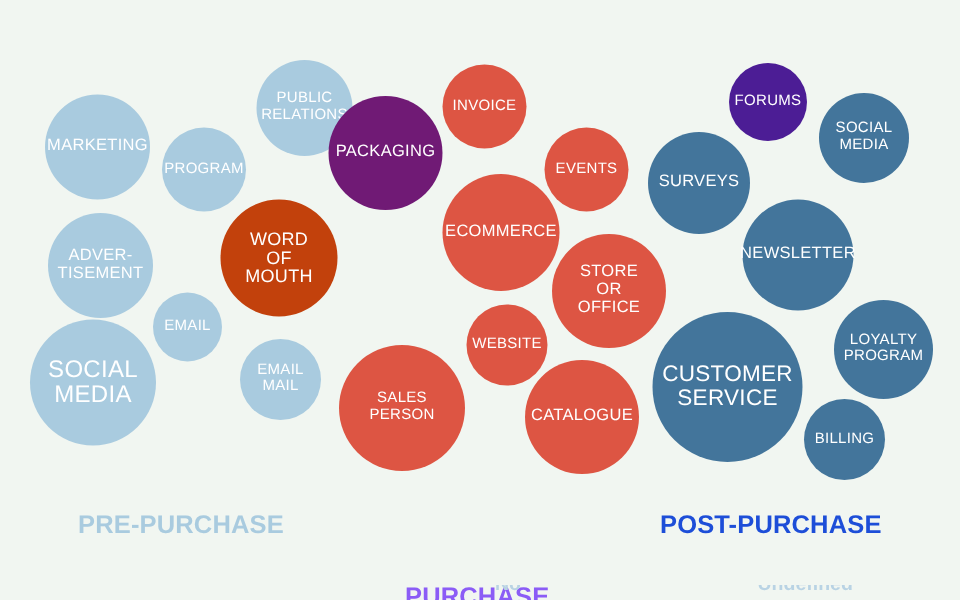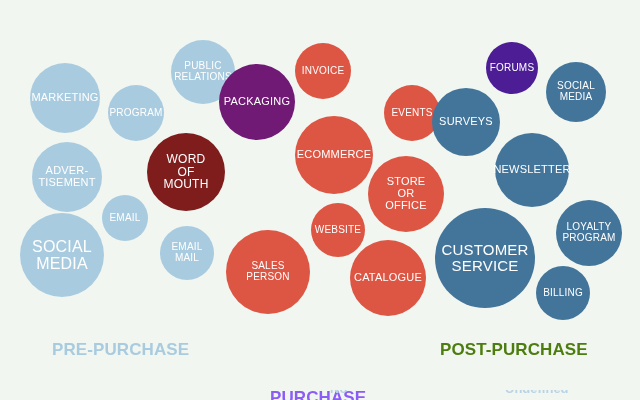--- a/index.html
+++ b/index.html
@@ -107,7 +107,7 @@
       <div class="bubble" style="left: 295px; top: 116px; width: 78px; height: 78px; background: rgb(221, 85, 67); font-size: 11px; color: rgb(255, 255, 255);">
         <span class="lbl">ECOMMERCE</span>
       </div>
-      <div class="bubble" style="left: 384px; top: 85px; width: 56px; height: 56px; background: rgb(221, 85, 67); font-size: 10px; color: rgb(255, 255, 255);">
+      <div class="bubble" style="left: 363px; top: 85px; width: 56px; height: 56px; background: rgb(221, 85, 67); font-size: 10px; color: rgb(255, 255, 255);">
         <span class="lbl">EVENTS</span>
       </div>
       <div class="bubble" style="left: 368px; top: 156px; width: 76px; height: 76px; background: rgb(221, 85, 67); font-size: 11px; color: rgb(255, 255, 255);">

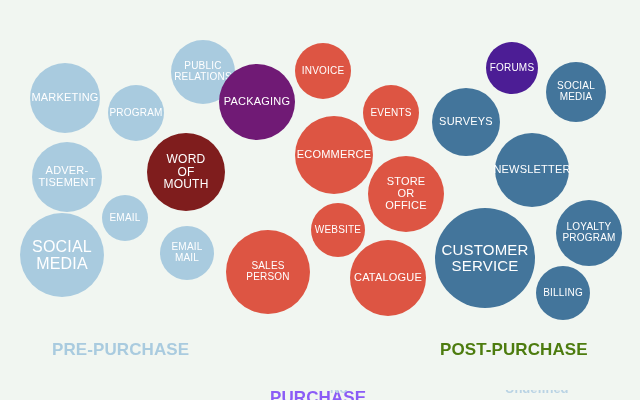--- a/index.html
+++ b/index.html
@@ -83,7 +83,7 @@
         <span class="lbl">ADVER-
 TISEMENT</span>
       </div>
-      <div class="bubble" style="left: 147px; top: 133px; width: 78px; height: 78px; background: #7f1d1d; font-size: 12px; color: rgb(255, 255, 255);">
+      <div class="bubble" style="left: 147px; top: 133px; width: 78px; height: 78px; background: #c2410c; font-size: 12px; color: rgb(255, 255, 255);">
         <span class="lbl">WORD OF
 MOUTH</span>
       </div>

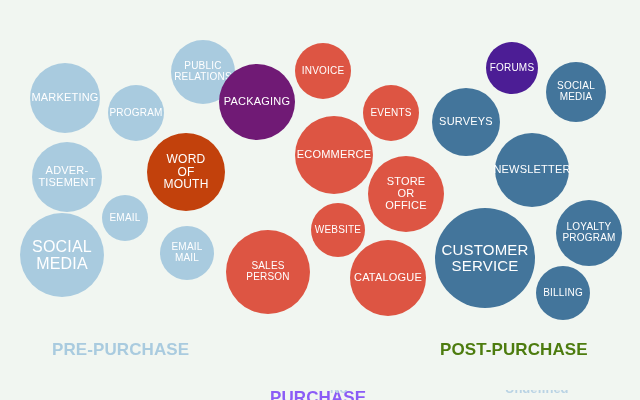--- a/index.html
+++ b/index.html
@@ -152,7 +152,7 @@
   <div id="phase-layer">
       <div class="phase-label" style="left: 52px; top: 340px; color: rgb(169, 203, 223);">PRE-PURCHASE</div>
       <div class="phase-label" style="left: 270px; top: 340px; color: #8b5cf6; margin-top: 48px;">PURCHASE</div>
-      <div class="phase-label" style="left: 440px; top: 340px; color: #4d7c0f; text-align: center;">POST-PURCHASE</div>
+      <div class="phase-label" style="left: 440px; top: 340px; color: #1d4ed8; text-align: center;">POST-PURCHASE</div>
     </div>
   <div class="faint-row" id="faint-layer">
       <div class="faint-text" style="left: 330px; color: rgb(185, 211, 228);">No</div>

